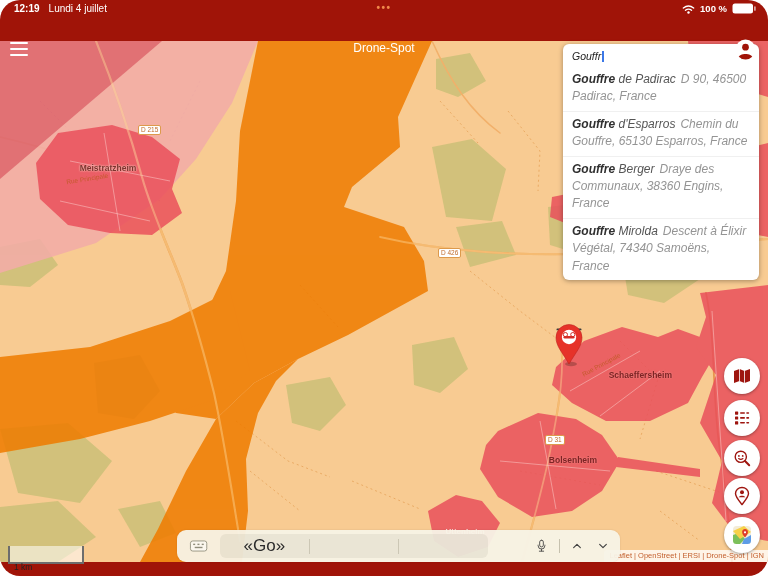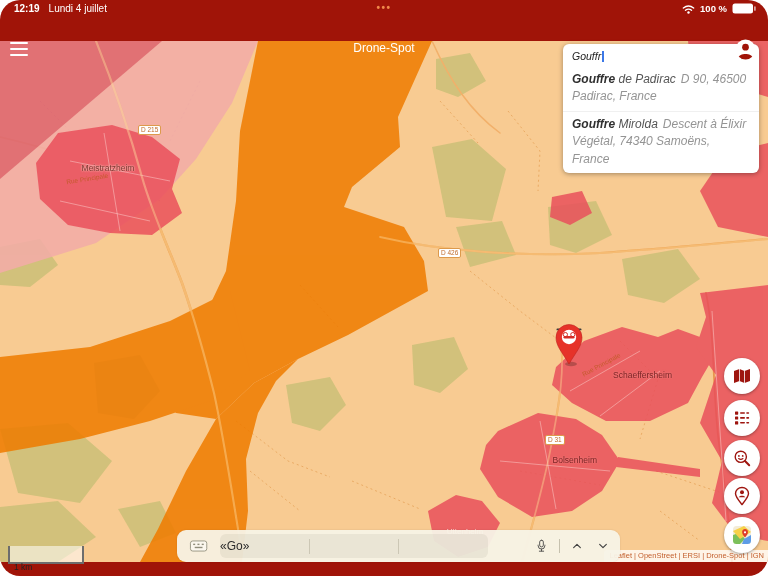--- a/index.html
+++ b/index.html
@@ -234,6 +234,9 @@
       <span class="match">Gouffre</span><span class="rest"> de Padirac</span><span class="addr">D 90, 46500 Padirac, France</span>
     </div>
     <div class="sug">
+      <span class="match">Gouffre</span><span class="rest"> d'Esparros</span><span class="addr">Chemin du Gouffre, 65130 Esparros, France</span>
+    </div>
+    <div class="sug">
       <span class="match">Gouffre</span><span class="rest"> Mirolda</span><span class="addr">Descent à Élixir Végétal, 74340 Samoëns, France</span>
     </div>
   </div>

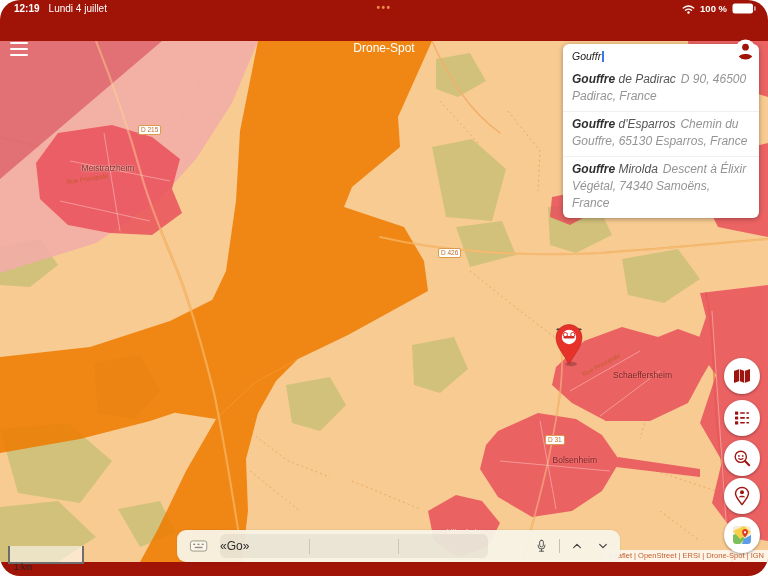--- a/index.html
+++ b/index.html
@@ -25,7 +25,7 @@
   #map-wrap{position:absolute;top:41px;left:0;width:768px;height:521px;background:#f8cb92;z-index:0;}
   #map-svg{position:absolute;top:0;left:0;}
   #map-overlay{position:absolute;top:0;left:0;width:768px;height:521px;pointer-events:none;z-index:2;}
-  .town-label{position:absolute;font-size:8.5px;font-weight:400;color:#7d332e;text-align:center;text-shadow:0 0 2px rgba(250,200,190,.9),0 0 2px rgba(250,200,190,.9);}
+  .town-label{position:absolute;font-size:8.5px;font-weight:700;color:#7d332e;text-align:center;text-shadow:0 0 2px rgba(250,200,190,.9),0 0 2px rgba(250,200,190,.9);}
   .town-label.on-red{color:#7c2424;text-shadow:0 0 2px rgba(245,150,150,.8);text-align:right;}
   .town-label.white{color:rgba(255,236,230,.95);text-shadow:none;font-size:8px;}
   .street-label{position:absolute;font-size:6.5px;color:#c05a28;white-space:nowrap;opacity:.9;}

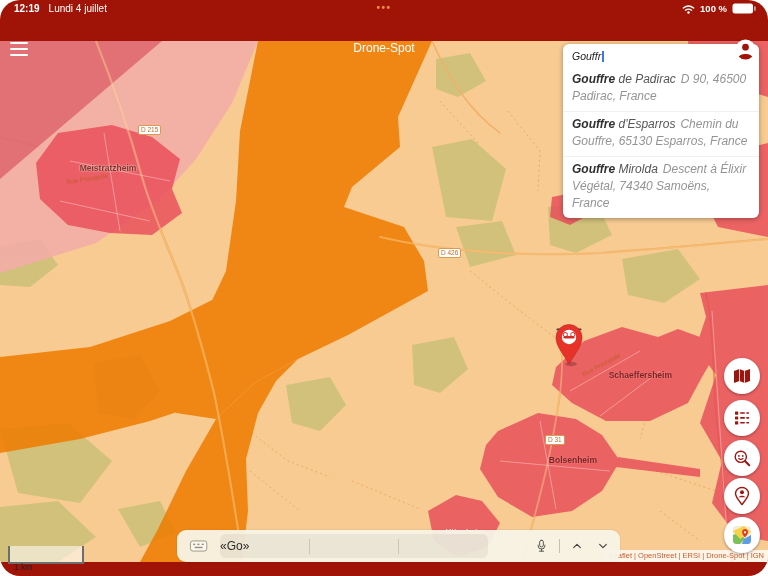--- a/index.html
+++ b/index.html
@@ -237,6 +237,9 @@
       <span class="match">Gouffre</span><span class="rest"> d'Esparros</span><span class="addr">Chemin du Gouffre, 65130 Esparros, France</span>
     </div>
     <div class="sug">
+      <span class="match">Gouffre</span><span class="rest"> Berger</span><span class="addr">Draye des Communaux, 38360 Engins, France</span>
+    </div>
+    <div class="sug">
       <span class="match">Gouffre</span><span class="rest"> Mirolda</span><span class="addr">Descent à Élixir Végétal, 74340 Samoëns, France</span>
     </div>
   </div>

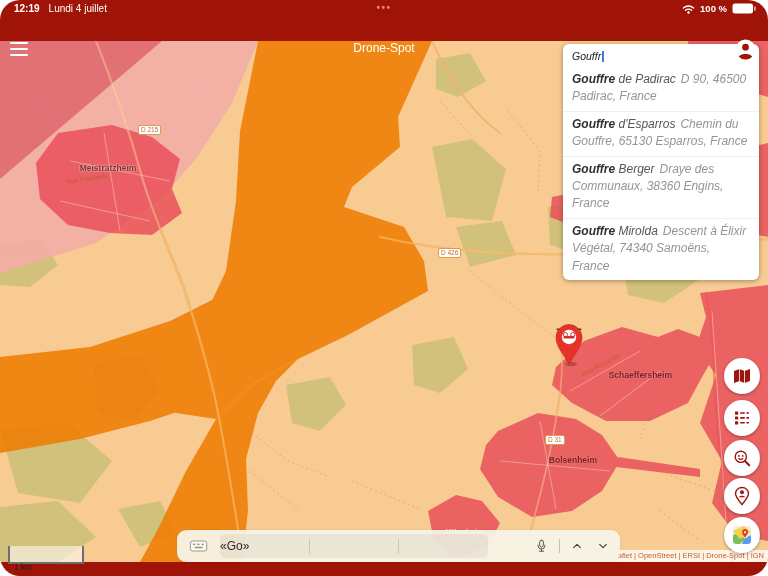--- a/index.html
+++ b/index.html
@@ -50,7 +50,7 @@
     border-radius:9px;z-index:10;display:flex;align-items:center;padding:0 10px;box-shadow:0 0 2px rgba(0,0,0,.12);}
   #kb-suggest{margin-left:9px;width:268px;height:24px;background:rgba(70,65,40,.07);border-radius:6px;
     display:flex;align-items:center;}
-  .kb-slot{flex:1;text-align:left;font-size:12px;color:#2b2b2b;}
+  .kb-slot{flex:1;text-align:center;font-size:17px;color:#2b2b2b;}
   .kb-sep{width:1px;height:15px;background:#ccc7b5;}
   .kb-pipe{width:1px;height:14px;background:#c6c1ae;margin:0 10px;}
   #kb-right{margin-left:auto;display:flex;align-items:center;}

